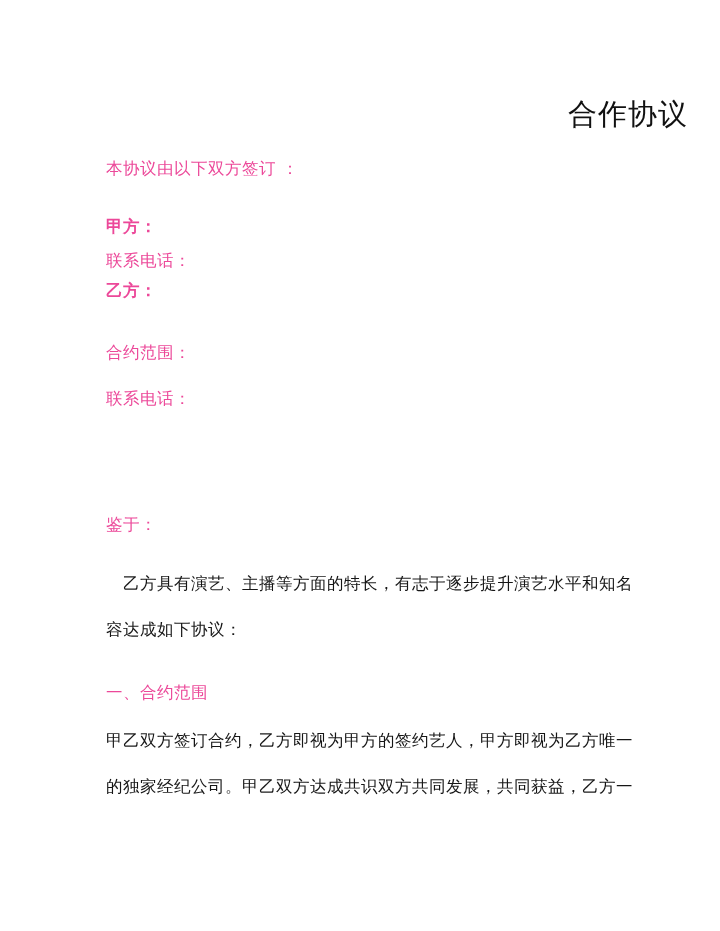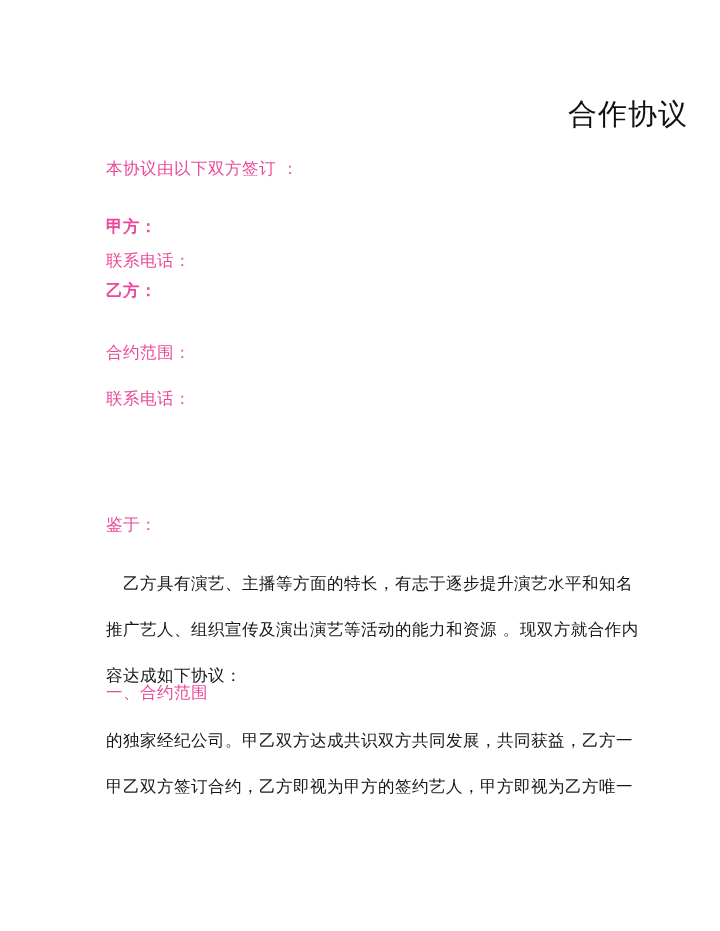--- a/index.html
+++ b/index.html
@@ -79,7 +79,6 @@
 
   <div class="para" style="top:526px;margin-top:47px;">
     <span class="pline">　乙方具有演艺、主播等方面的特长，有志于逐步提升演艺水平和知名</span>
-    <span class="pline">推广艺人、组织宣传及演出演艺等活动的能力和资源 。现双方就合作内</span>
     <span class="pline">容达成如下协议：</span>
   </div>
 

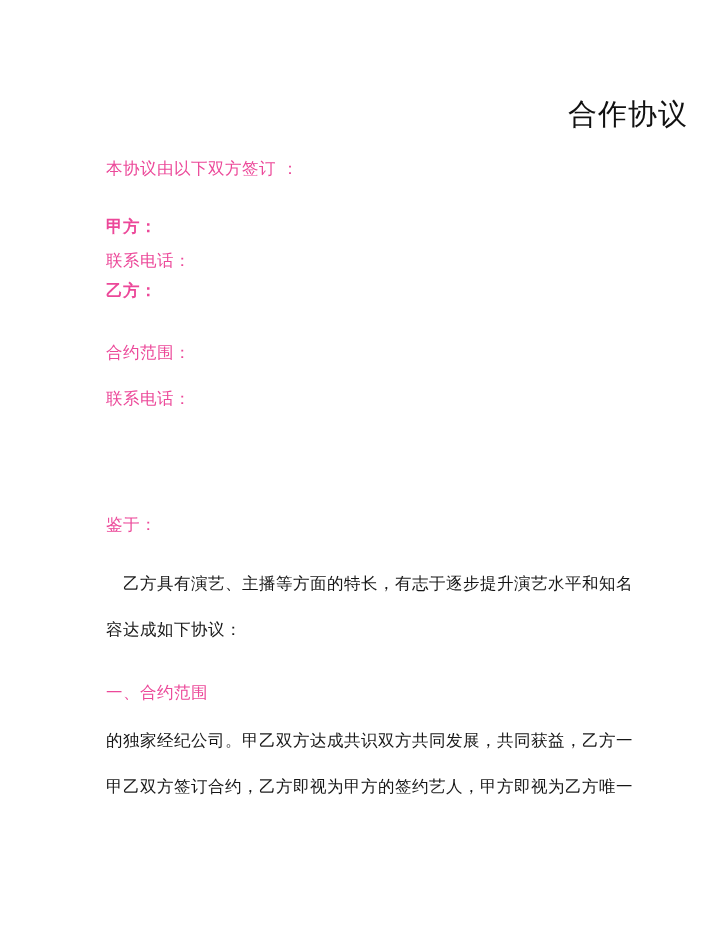--- a/index.html
+++ b/index.html
@@ -85,8 +85,8 @@
   <div class="line" style="top:682px;">一、合约范围</div>
 
   <div class="para" style="top:730px;">
+    <span class="pline">甲乙双方签订合约，乙方即视为甲方的签约艺人，甲方即视为乙方唯一</span>
     <span class="pline">的独家经纪公司。甲乙双方达成共识双方共同发展，共同获益，乙方一</span>
-    <span class="pline">甲乙双方签订合约，乙方即视为甲方的签约艺人，甲方即视为乙方唯一</span>
   </div>
 
 </div>

